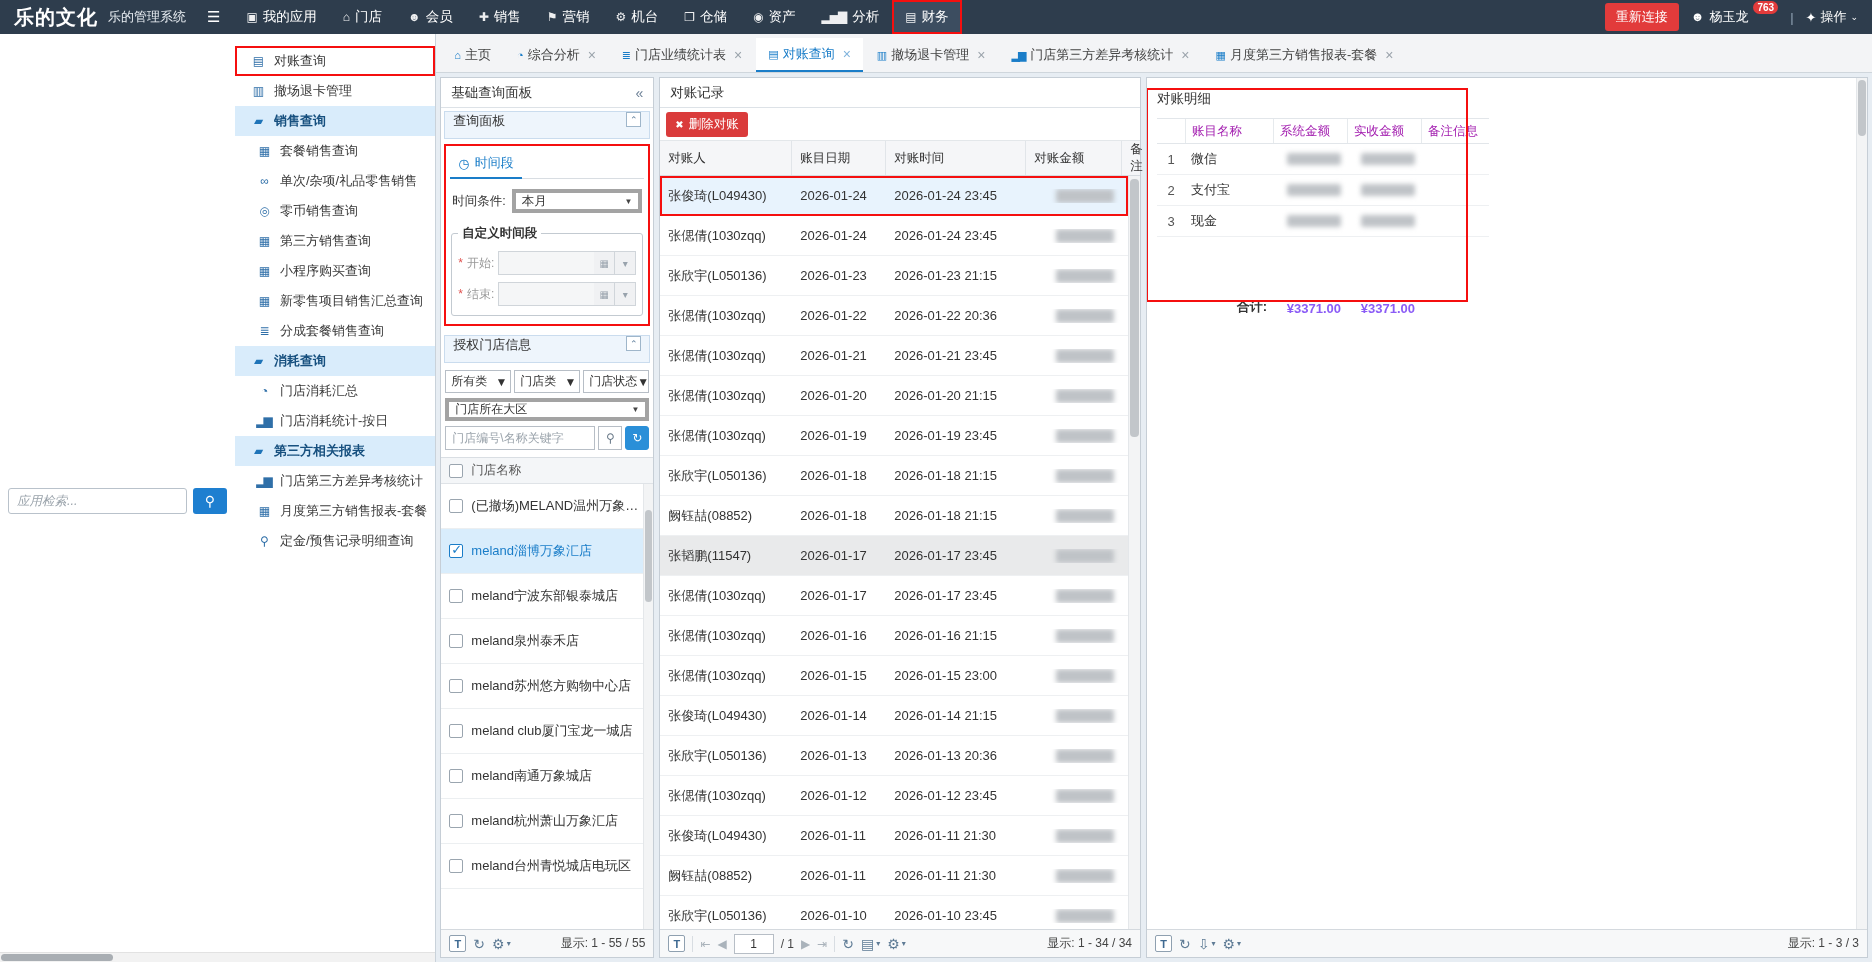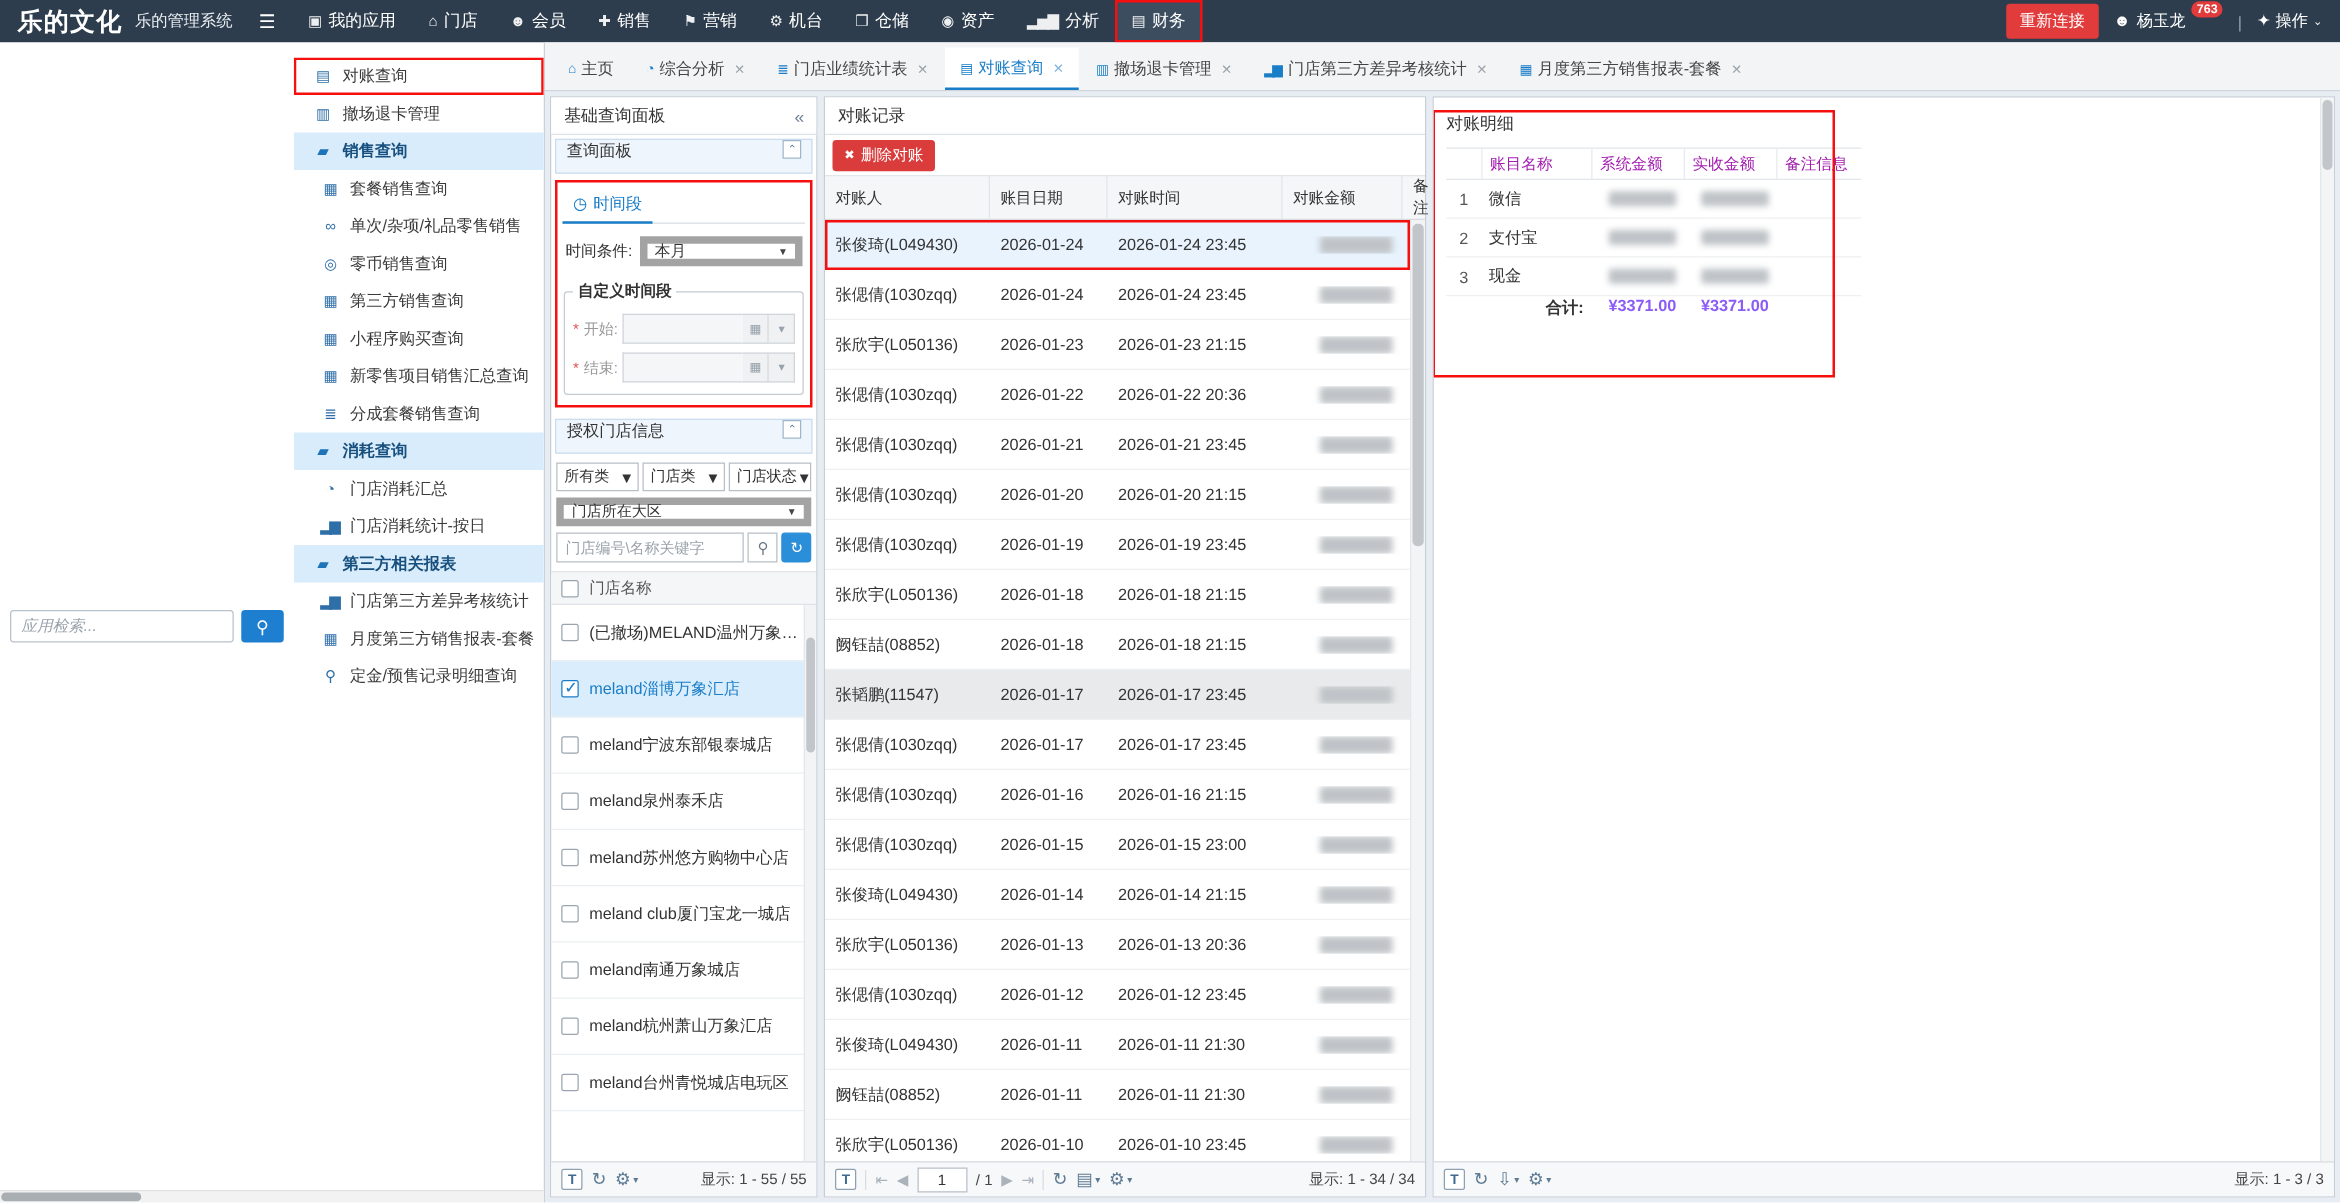--- a/index.html
+++ b/index.html
@@ -74,7 +74,7 @@
   .time-tab-row { border-bottom:1px solid #d8dde2; display:flex; }
   .time-tab { display:flex; align-items:center; gap:5px; color:#1a7dc8; padding:6px 8px 5px; border-bottom:2px solid #1a7dc8; margin-bottom:-1px; font-size:13px; cursor:pointer; }
   .cond-row { display:flex; align-items:center; gap:6px; padding:10px 2px 4px; font-size:12.5px; }
-  .sel { border:6px solid #a3a3a3; height:24px; background:#fff; display:flex; align-items:center; justify-content:space-between; padding:0 6px; cursor:pointer; }
+  .sel { border:4px solid #a3a3a3; height:24px; background:#fff; display:flex; align-items:center; justify-content:space-between; padding:0 6px; cursor:pointer; }
   .cond-row .sel { flex:1; }
   .sel .sel-caret { font-size:8px; color:#444; margin-left:4px; }
   fieldset.range-fs { margin:8px 1px 0; border:1px solid #c3cad1; border-radius:3px; padding:2px 6px 9px; }

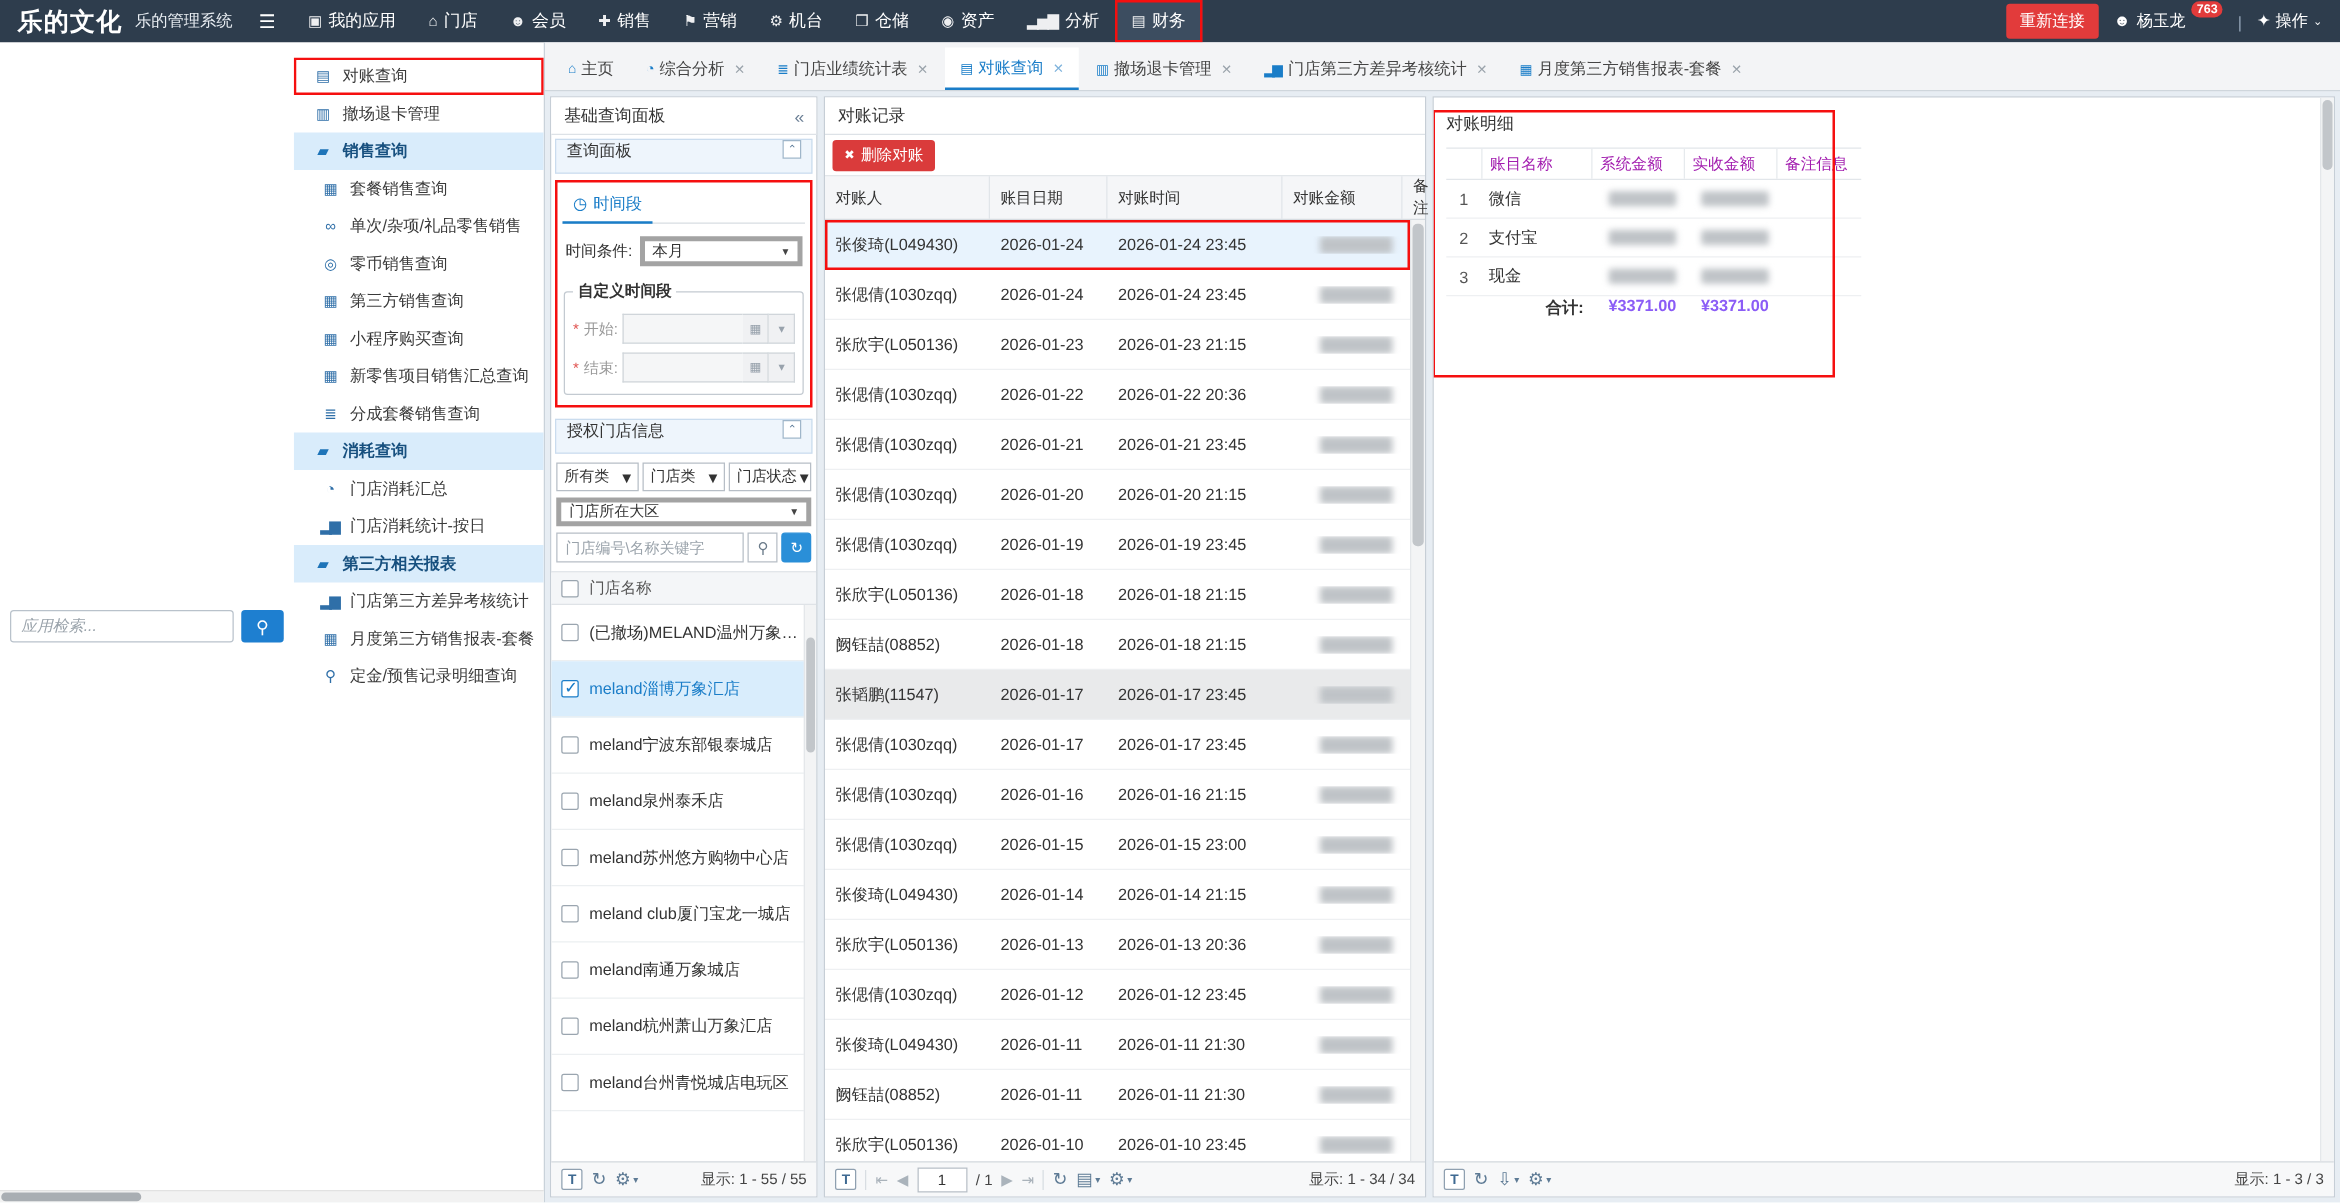--- a/index.html
+++ b/index.html
@@ -146,7 +146,7 @@
   .dg-row .dc-no { color:#555; justify-content:center; }
   .dg-row .dc-sys, .dg-row .dc-recv { justify-content:flex-end; }
   .dg-row .blur-block { width:54px; height:12px; }
-  .dg-total { display:flex; height:31px; align-items:flex-start; font-weight:bold; }
+  .dg-total { display:flex; height:31px; align-items:flex-end; font-weight:bold;margin-top:48px; }
   .dg-total > div { display:flex; align-items:center; padding:0 6px; }
   .dg-total .dc-name { justify-content:flex-end; }
   .dg-total .dc-sys, .dg-total .dc-recv { justify-content:flex-end; color:#8b5cf6; }

